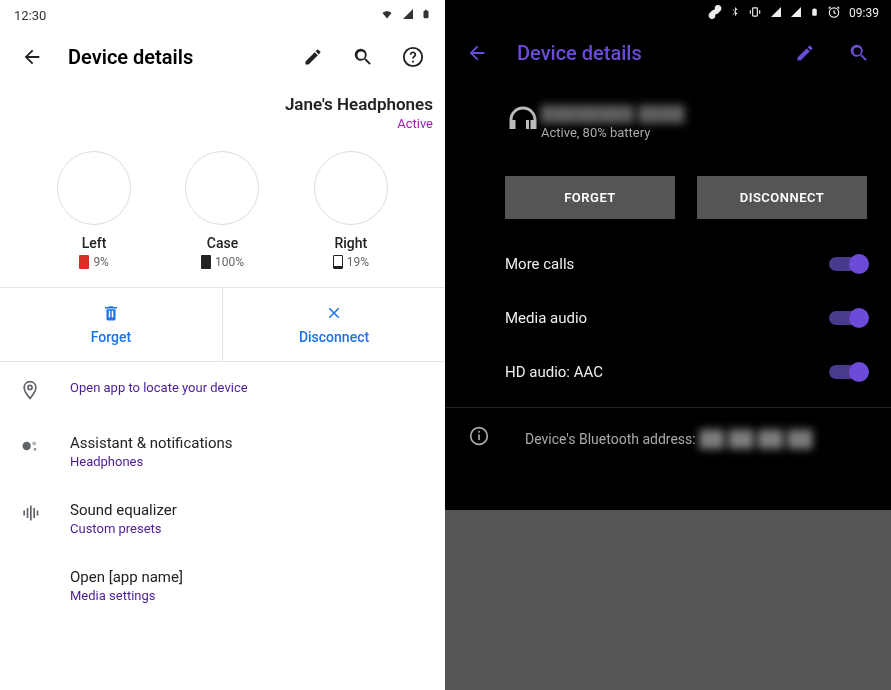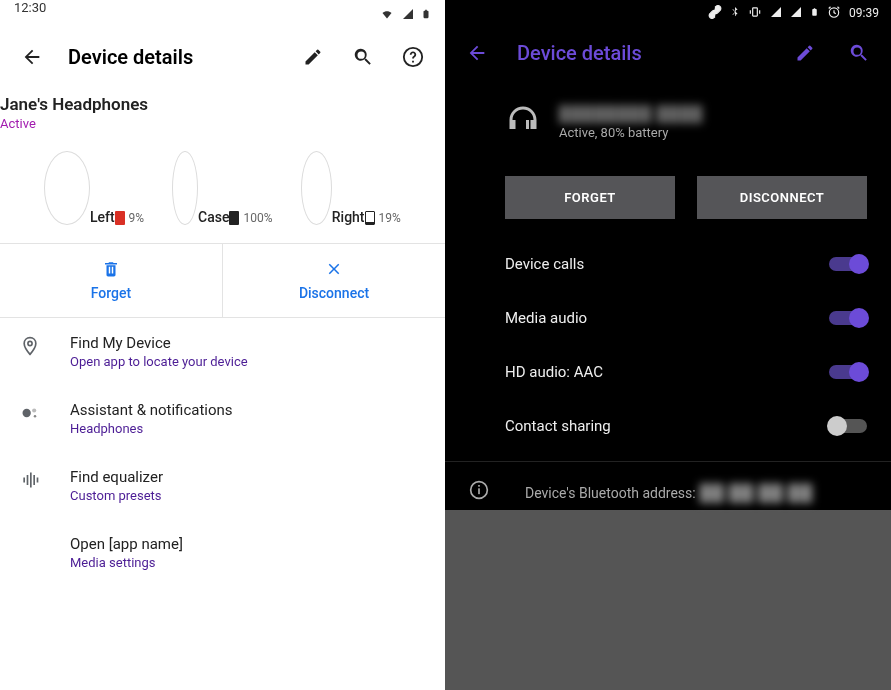--- a/index.html
+++ b/index.html
@@ -31,6 +31,7 @@
     .statusbar-l {
       height: 30px;
       display: flex;
+      align-items: center;
       justify-content: space-between;
       padding: 0 14px;
       font-size: 13px;

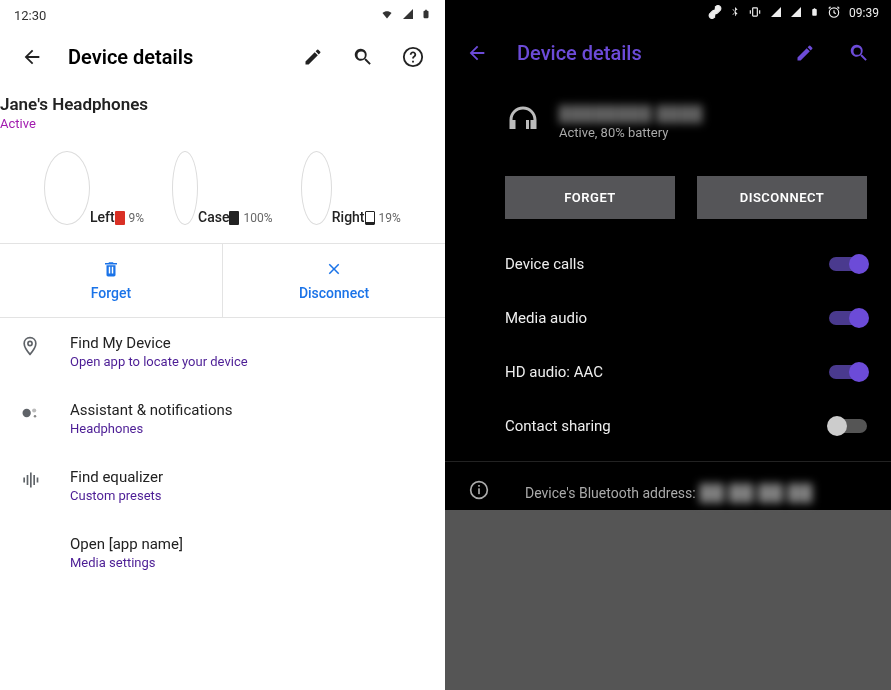--- a/index.html
+++ b/index.html
@@ -63,8 +63,8 @@
       cursor: pointer;
     }
     .device-header-l {
-      text-align: left;
-      padding: 10px 0 14px;
+      text-align: right;
+      padding: 10px 12px 14px;
     }
     .device-name-l {
       font-size: 17px;

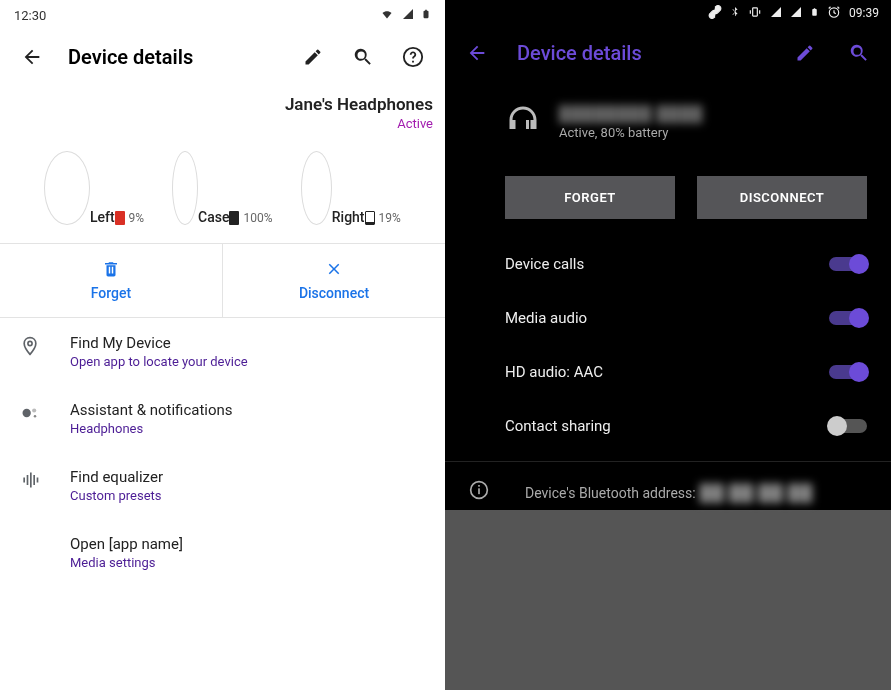--- a/index.html
+++ b/index.html
@@ -192,7 +192,6 @@
     .device-header-r {
       display: flex;
       align-items: center;
-      gap: 18px;
       padding: 22px 17px 28px 60px;
     }
     .device-name-r {

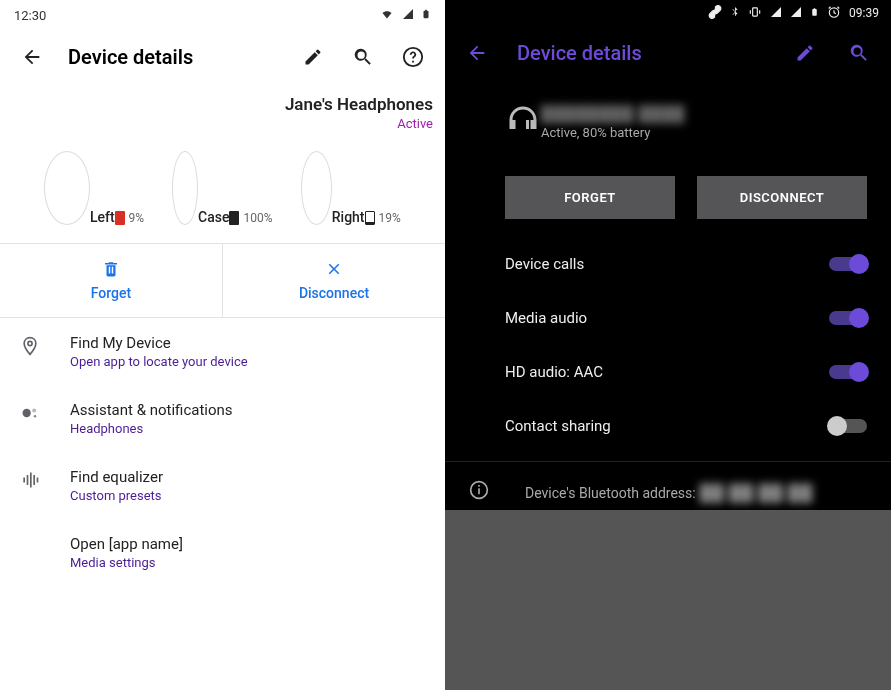--- a/index.html
+++ b/index.html
@@ -83,8 +83,9 @@
     }
     .battery-col {
       display: flex;
-      flex-direction: row;
-      align-items: flex-end;
+      flex-direction: column;
+      align-items: center;
+      gap: 10px;
       width: 100px;
     }
     .battery-circle {

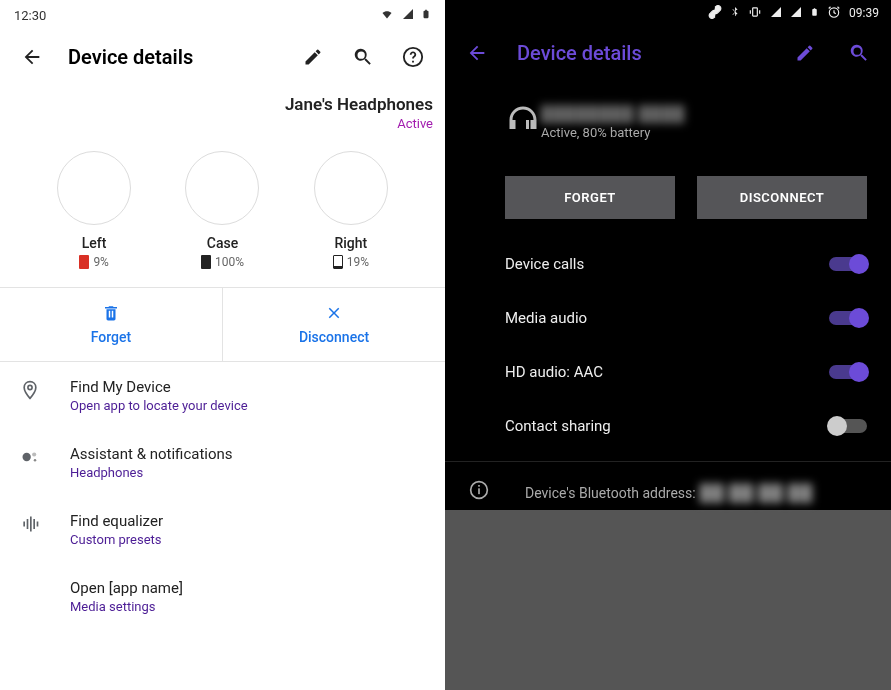--- a/index.html
+++ b/index.html
@@ -521,7 +521,7 @@
   </div>
 
   <div class="toggle-row">
-    <span class="toggle-label">Device calls</span>
+    <span class="toggle-label">More calls</span>
     <span class="switch on"></span>
   </div>
   <div class="toggle-row">

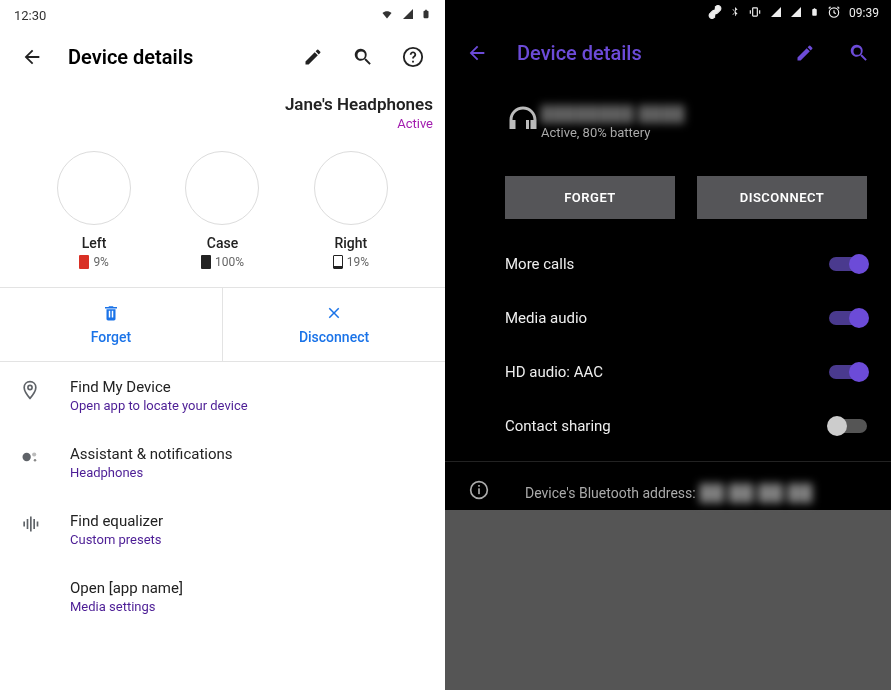--- a/index.html
+++ b/index.html
@@ -391,7 +391,6 @@
         </svg>
     </span>
     <div>
-      <div class="setting-title">Find My Device</div>
       <div class="setting-sub">Open app to locate your device</div>
     </div>
   </div>

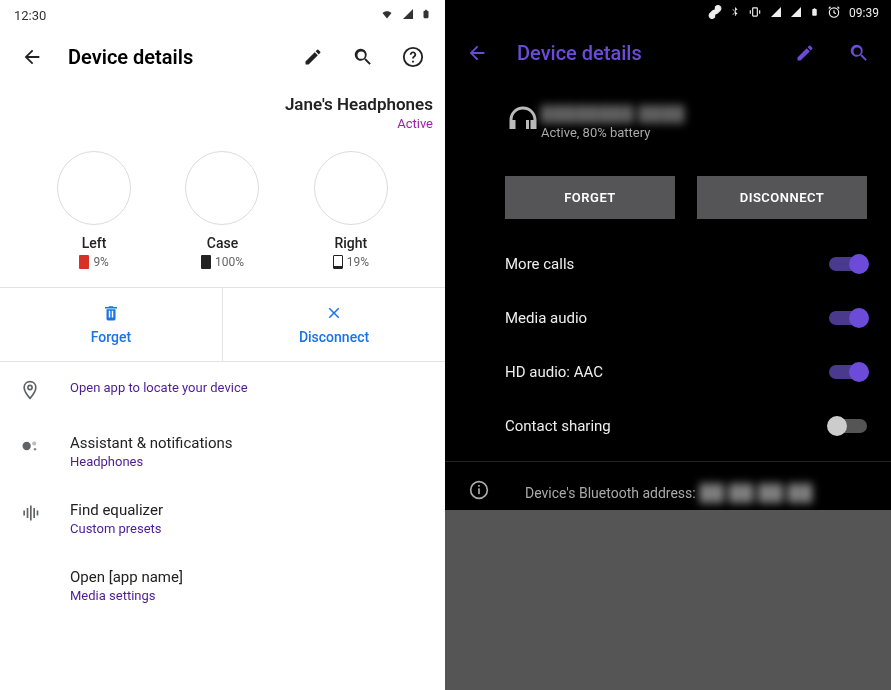--- a/index.html
+++ b/index.html
@@ -531,10 +531,6 @@
     <span class="toggle-label">HD audio: AAC</span>
     <span class="switch on"></span>
   </div>
-  <div class="toggle-row">
-    <span class="toggle-label">Contact sharing</span>
-    <span class="switch off"></span>
-  </div>
 
   <div class="divider-r"></div>
 

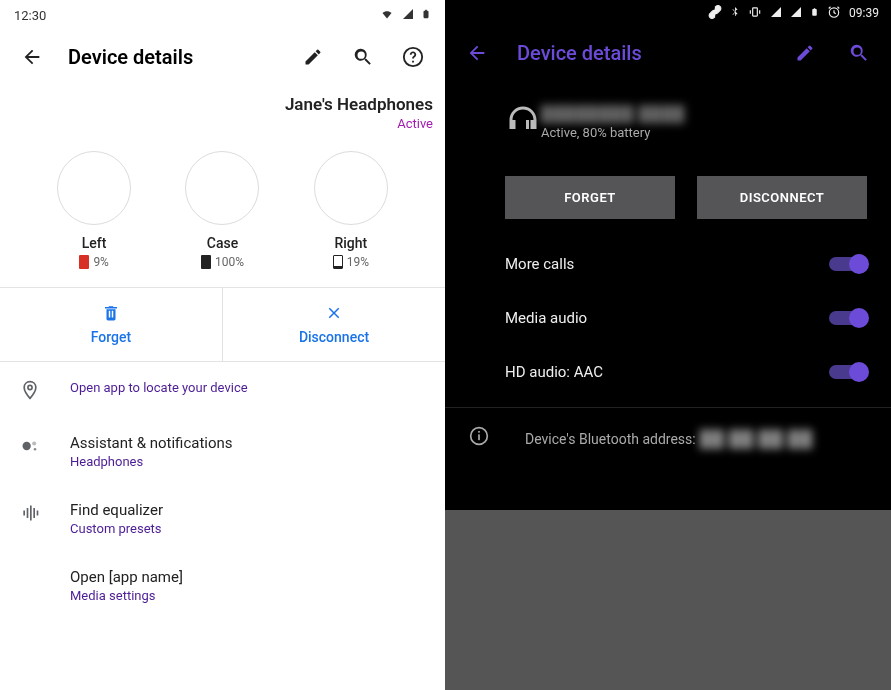--- a/index.html
+++ b/index.html
@@ -420,7 +420,7 @@
         </svg>
     </span>
     <div>
-      <div class="setting-title">Find equalizer</div>
+      <div class="setting-title">Sound equalizer</div>
       <div class="setting-sub">Custom presets</div>
     </div>
   </div>

